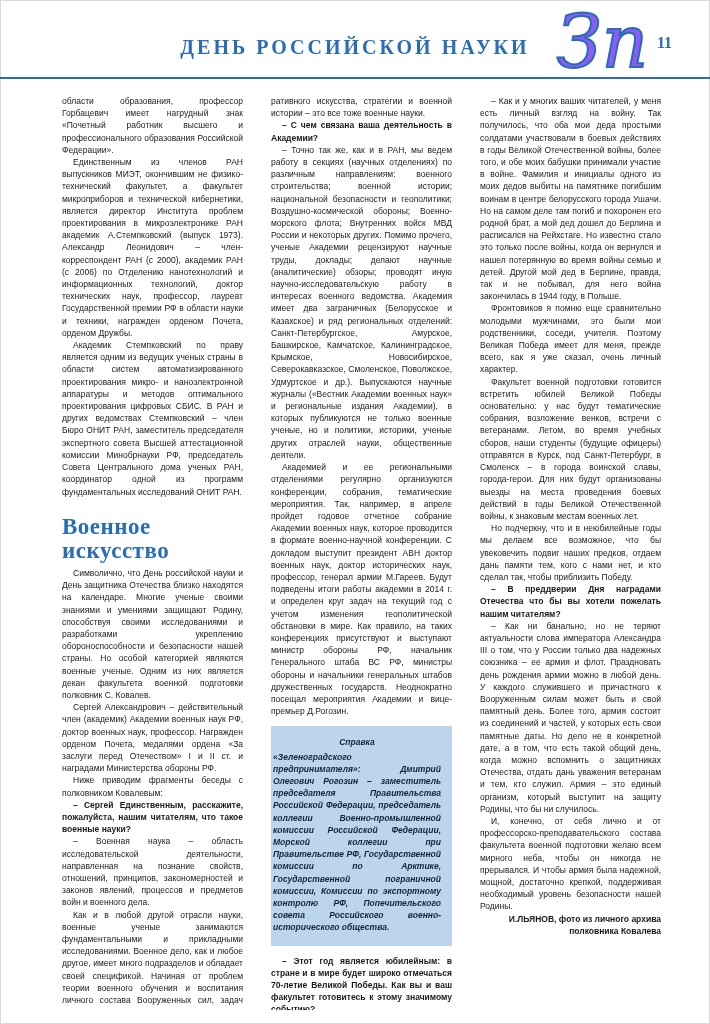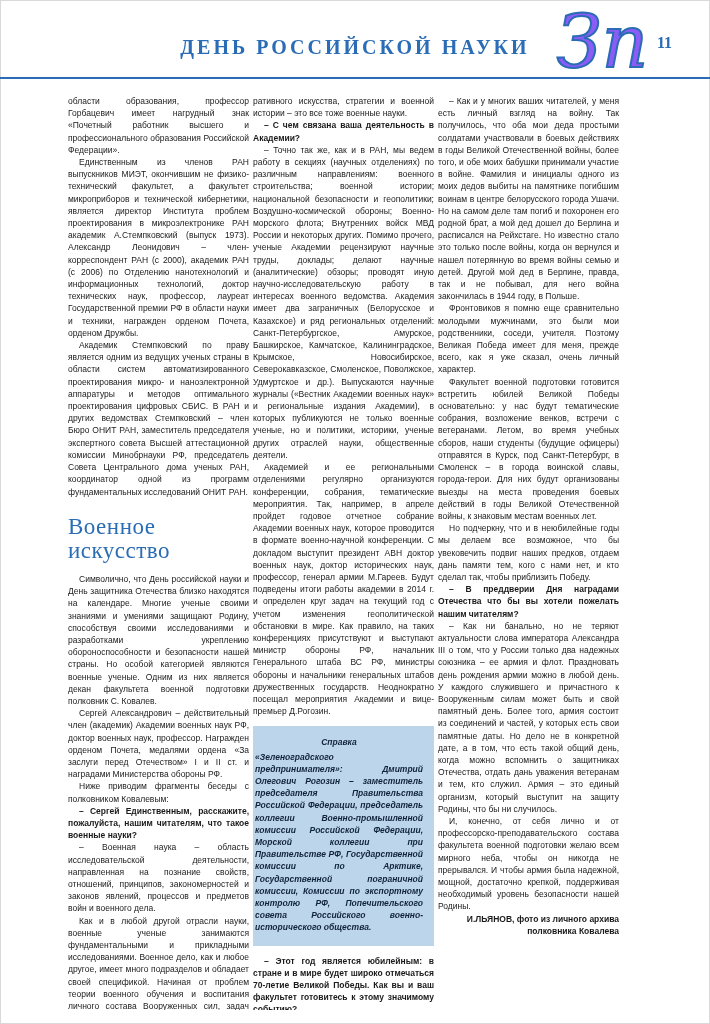--- a/index.html
+++ b/index.html
@@ -33,8 +33,8 @@
   }
   
   .columns{
-    position:absolute;left:68px;top:95px;width:567px;height:915px;
-    display:grid;grid-template-columns:repeat(3,181px);column-gap:4px;
+    position:absolute;left:62px;top:95px;width:567px;height:915px;
+    display:grid;grid-template-columns:repeat(3,181px);column-gap:28px;
   }
   .col{height:915px;overflow:hidden;font-size:8.5px;line-height:12.2px;text-align:justify;}
   .para{margin:0;text-indent:11px;}

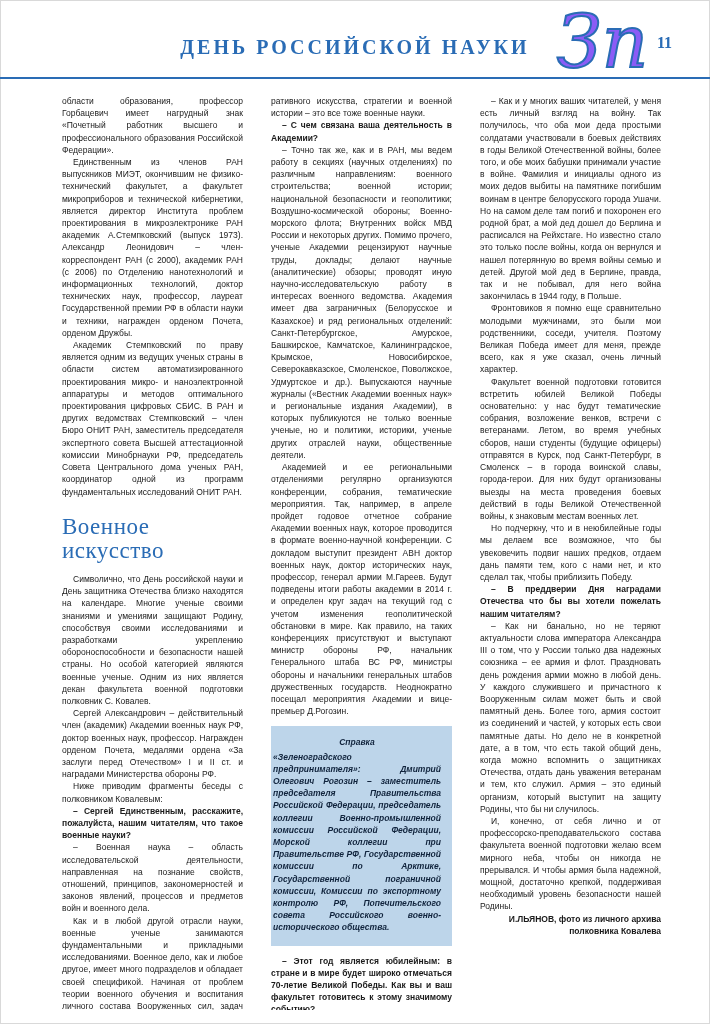--- a/index.html
+++ b/index.html
@@ -41,9 +41,9 @@
   .para-first{text-indent:0;}
   .para-bold{font-weight:bold;}
   .section-heading{
-    font-family:"Liberation Serif",serif;font-weight:400;
+    font-family:"Liberation Serif",serif;font-weight:700;
     color:var(--accent);font-size:23px;line-height:1.05;letter-spacing:.5px;
-    margin:17px 0 10px 0;text-align:left;text-indent:0;
+    margin:17px 0 4px 0;text-align:left;text-indent:0;
   }
   .info-box{
     background:var(--box-bg);margin:9px 0 9px 0;padding:10px 11px 12px 2px;

